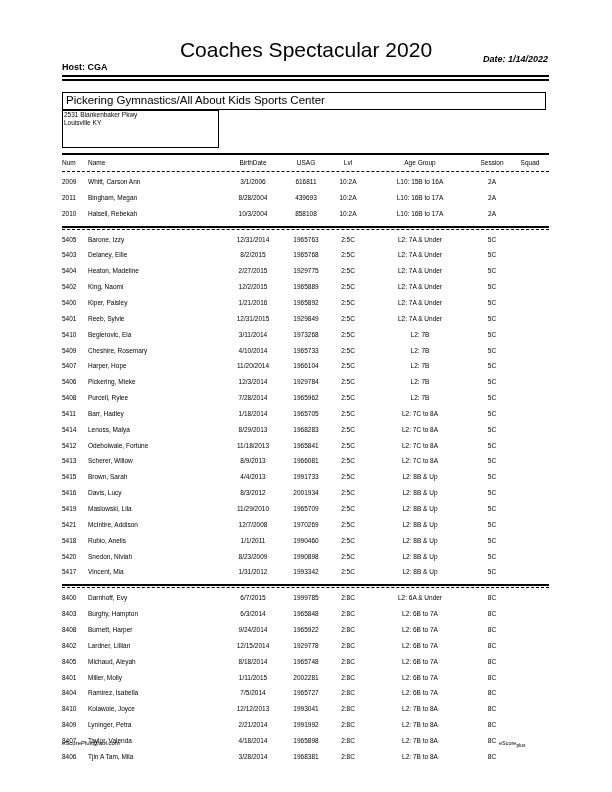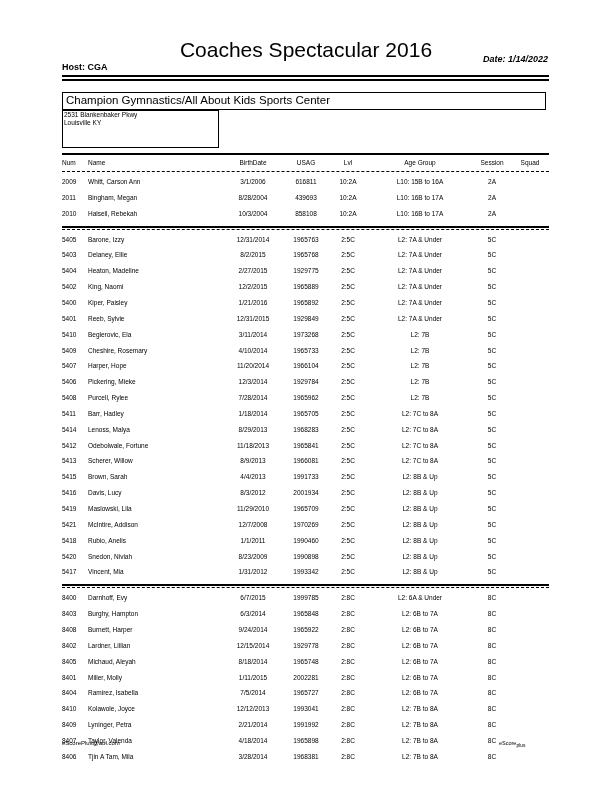--- a/index.html
+++ b/index.html
@@ -30,7 +30,7 @@
 </head>
 <body>
 
-<div class="title">Coaches Spectacular 2016</div>
+<div class="title">Coaches Spectacular 2020</div>
 <div class="host">Host: CGA</div>
 <div class="date">Date: 1/14/2022</div>
 <div class="rule-thick" style="top:75px;"></div>

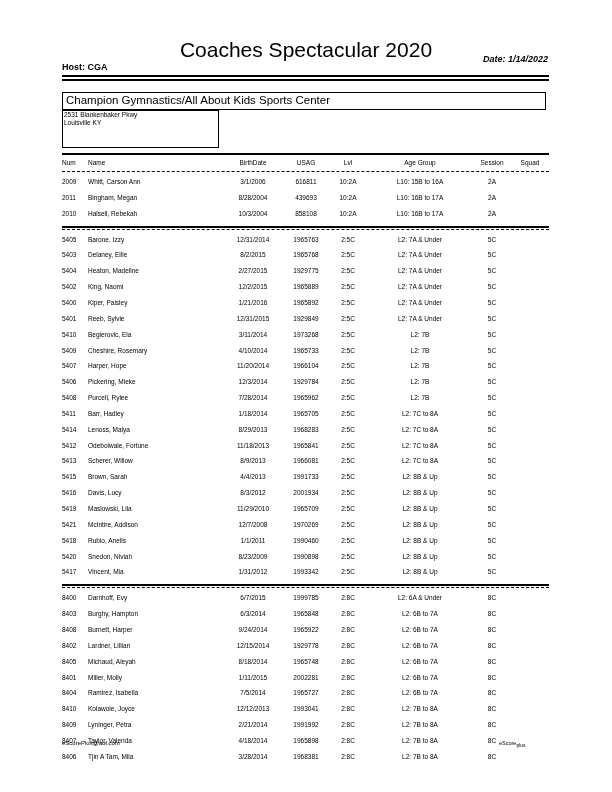--- a/index.html
+++ b/index.html
@@ -37,7 +37,7 @@
 <div class="rule-thick" style="top:79px;"></div>
 
 <div class="club-box">
-  <span class="club-name">Champion Gymnastics/All About Kids Sports Center</span>
+  <span class="club-name">Pickering Gymnastics/All About Kids Sports Center</span>
 </div>
 <div class="addr-box">
   <div>2531 Blankenbaker Pkwy</div>

